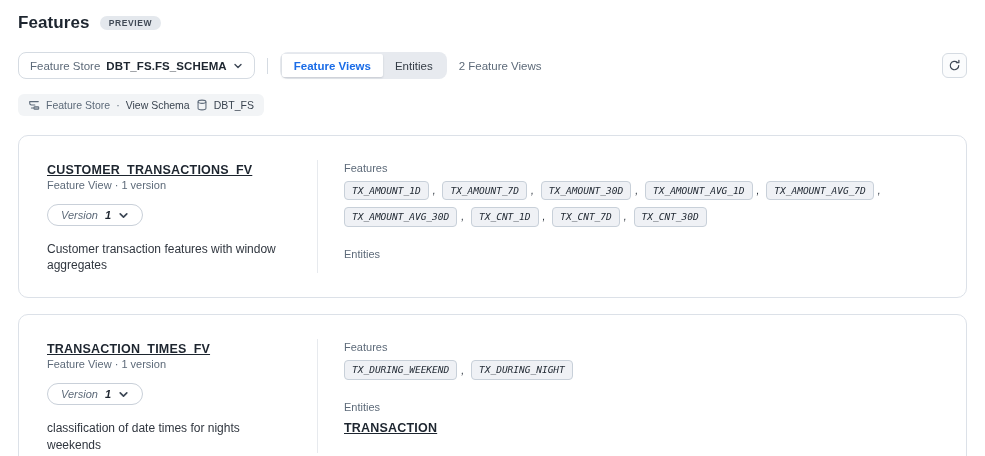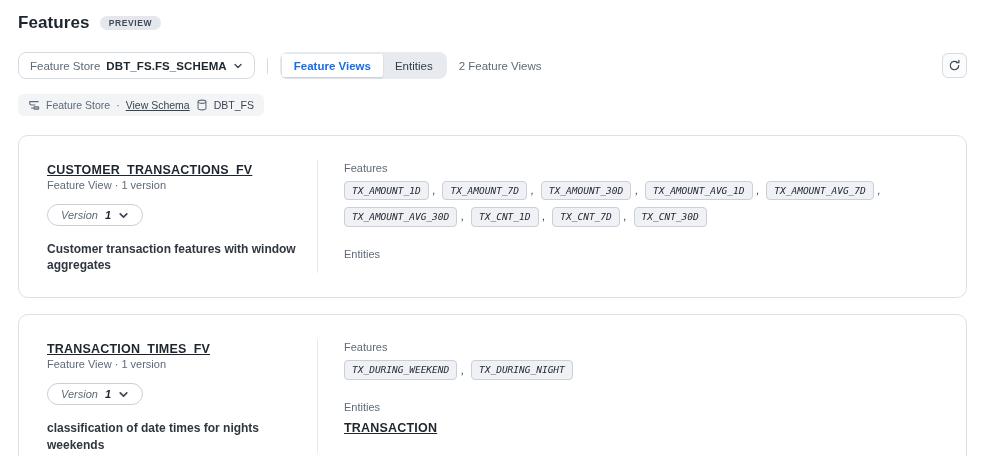--- a/index.html
+++ b/index.html
@@ -57,7 +57,7 @@
   }
   .breadcrumb .icon { display: inline-flex; color: #5d6a79; }
   .crumb-link {
-    color: #3a4450; text-decoration: underline; font-weight: 500; cursor: pointer;
+    color: #3a4450; font-weight: 500; cursor: pointer;
   }
   .crumb-db { color: #3a4450; font-weight: 500; }
 

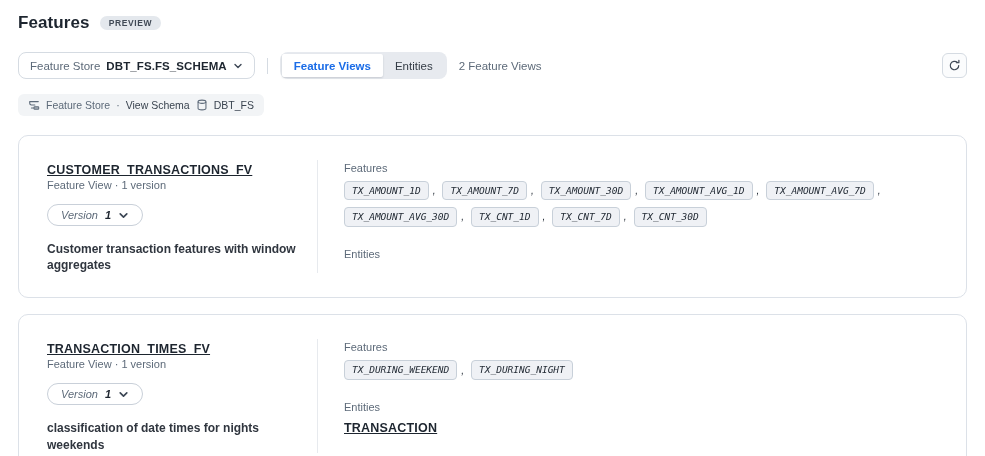--- a/index.html
+++ b/index.html
@@ -82,7 +82,7 @@
   }
   .version-pill .vlbl { color: #5d6a79; }
   .version-pill .vval { font-weight: 700; color: #1d252f; }
-  .card-description { margin-top: 15px; font-size: 12px; color: #30363f; line-height: 1.35; max-width: 250px; font-weight: bold; }
+  .card-description { margin-top: 15px; font-size: 12px; color: #30363f; line-height: 1.35; max-width: 250px; }
 
   .section-label { font-size: 11px; color: #5d6a79; }
   .chips { margin-top: 7px; display: flex; flex-wrap: wrap; align-items: center; row-gap: 7px; max-width: 580px; font-style: italic; }

